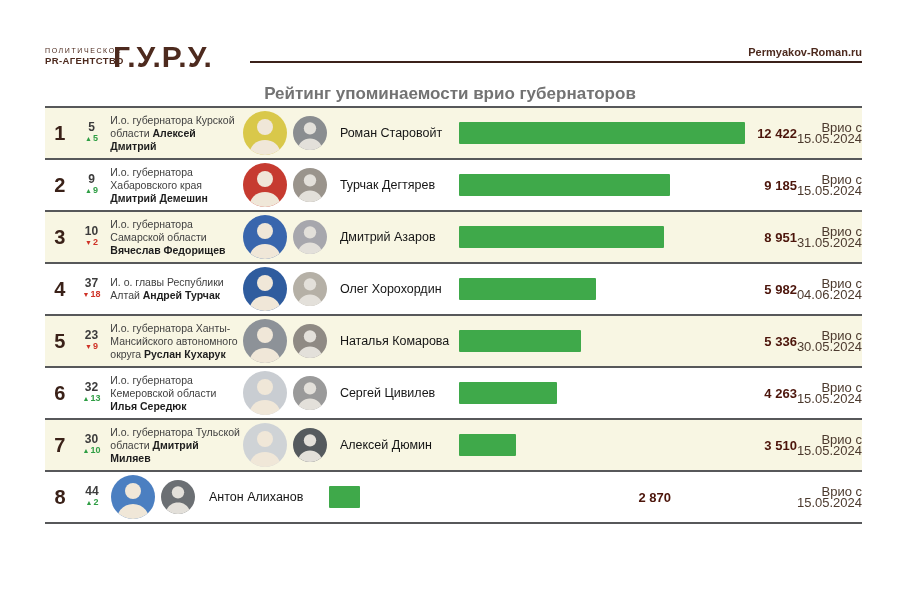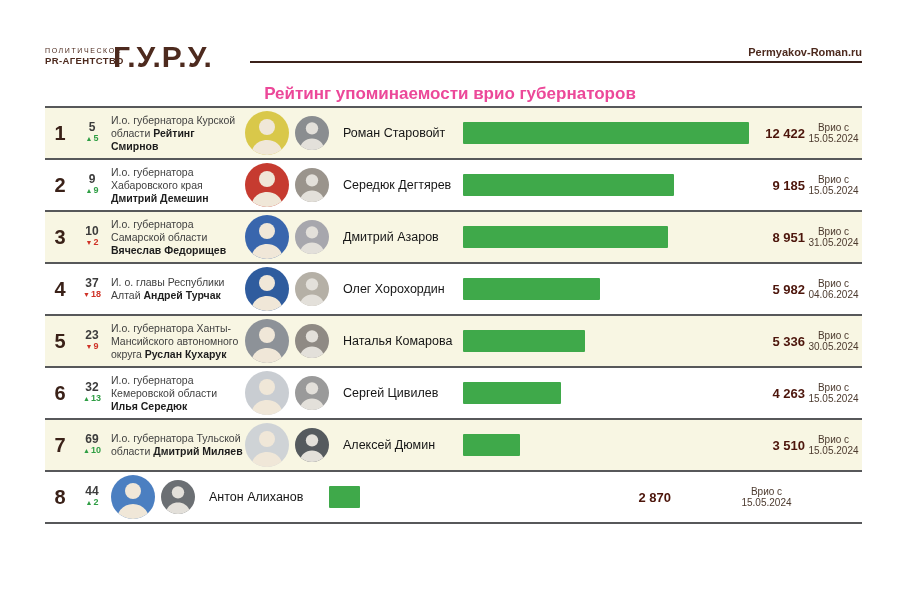--- a/index.html
+++ b/index.html
@@ -18,7 +18,7 @@
 
   
   .title { position:absolute; left:0; top:84px; width:100%; text-align:center;
-           font-size:17px; font-weight:700; color:#ec4899; }
+           font-size:17px; font-weight:700; color:#737373; }
 
   
   .table { position:absolute; left:45px; top:106px; width:817px; border-bottom:2px solid #57585a; }

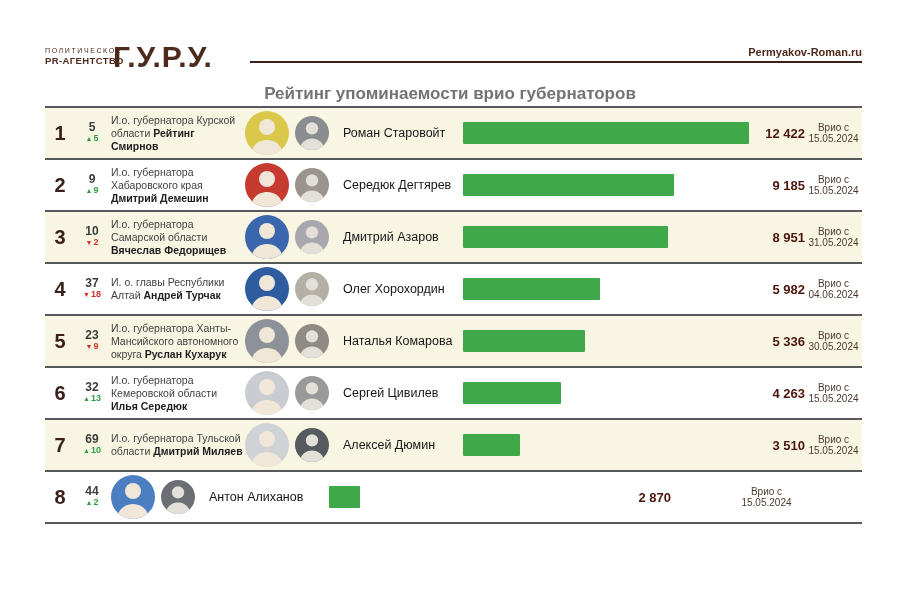--- a/index.html
+++ b/index.html
@@ -75,7 +75,7 @@
       <div class="prev">5</div>
       <div class="trend up"><span class="tri">▲</span><span>5</span></div>
     </div>
-    <div class="desc"><span>И.о. губернатора Курской области</span> <b>Рейтинг Смирнов</b></div>
+    <div class="desc"><span>И.о. губернатора Курской области</span> <b>Алексей Дмитрий</b></div>
     <div class="avatars">
       <span class="av av1" style="background: rgb(217, 200, 74);">
         <svg viewBox="0 0 44 44">

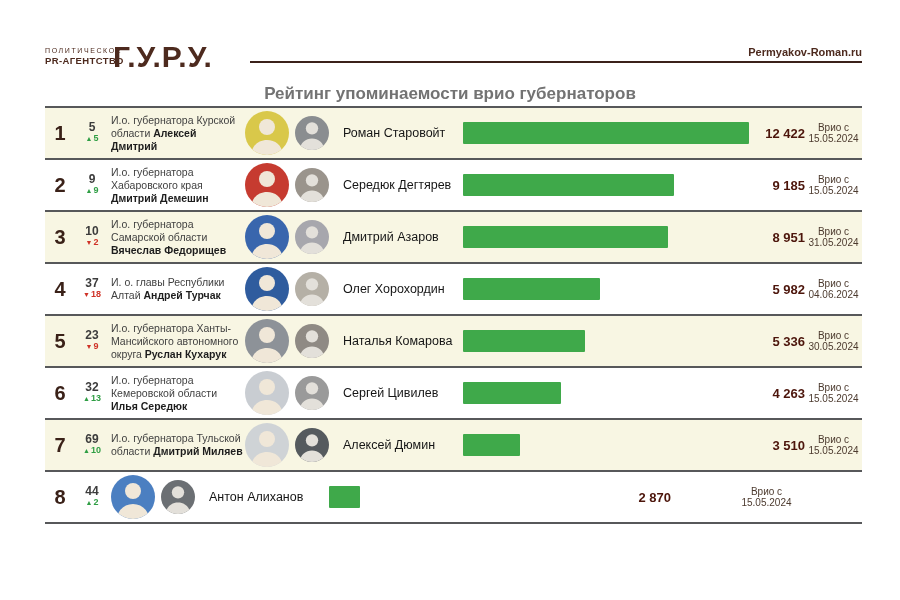--- a/index.html
+++ b/index.html
@@ -50,7 +50,7 @@
 
   .value { width:46px; text-align:right; font-size:13px; font-weight:700; color:#4c150b; white-space:nowrap; }
 
-  .date { flex:1; text-align:center; font-size:10px; line-height:11.5px; color:#4c3a2e; font-weight:400; }
+  .date { flex:1; text-align:right; font-size:13px; line-height:11.5px; color:#4c3a2e; font-weight:400; }
 </style>
 </head>
 <body>

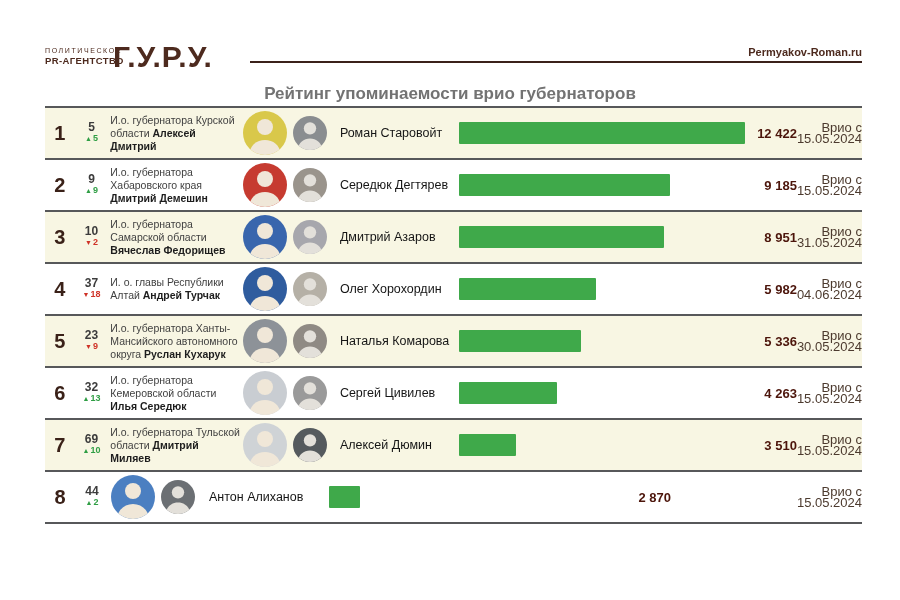--- a/index.html
+++ b/index.html
@@ -121,7 +121,7 @@
               </svg>
       </span>
     </div>
-    <div class="pname">Середюк Дегтярев</div>
+    <div class="pname">Турчак Дегтярев</div>
     <div class="bararea">
       <div class="bar" style="width: 211px;"></div>
     </div>

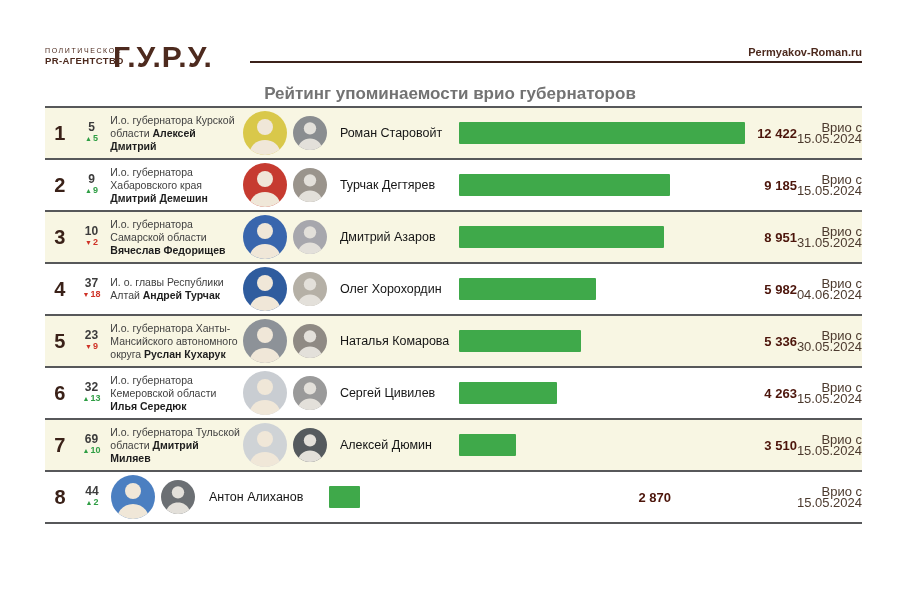--- a/index.html
+++ b/index.html
@@ -258,7 +258,7 @@
         <div class="row shaded">
     <div class="rank">7</div>
     <div class="change">
-      <div class="prev">69</div>
+      <div class="prev">30</div>
       <div class="trend up"><span class="tri">▲</span><span>10</span></div>
     </div>
     <div class="desc"><span>И.о. губернатора Тульской области</span> <b>Дмитрий Миляев</b></div>

